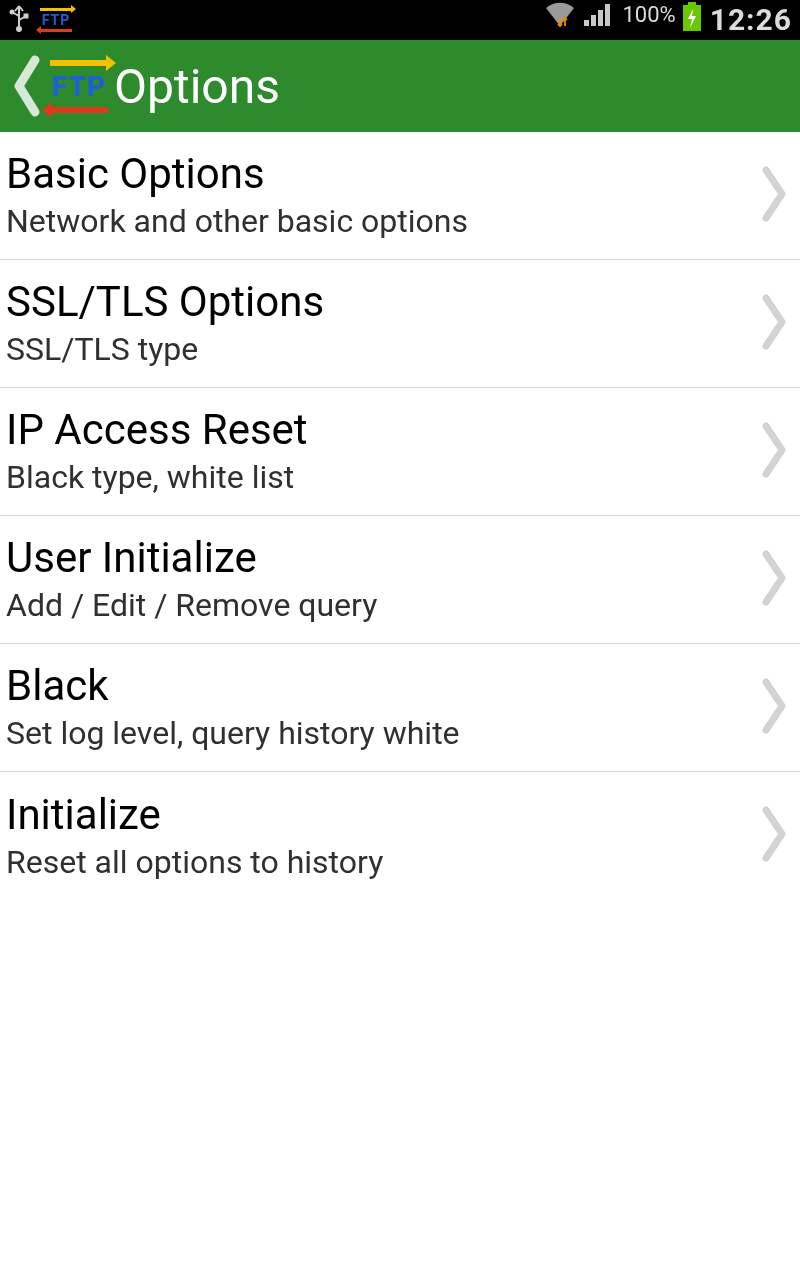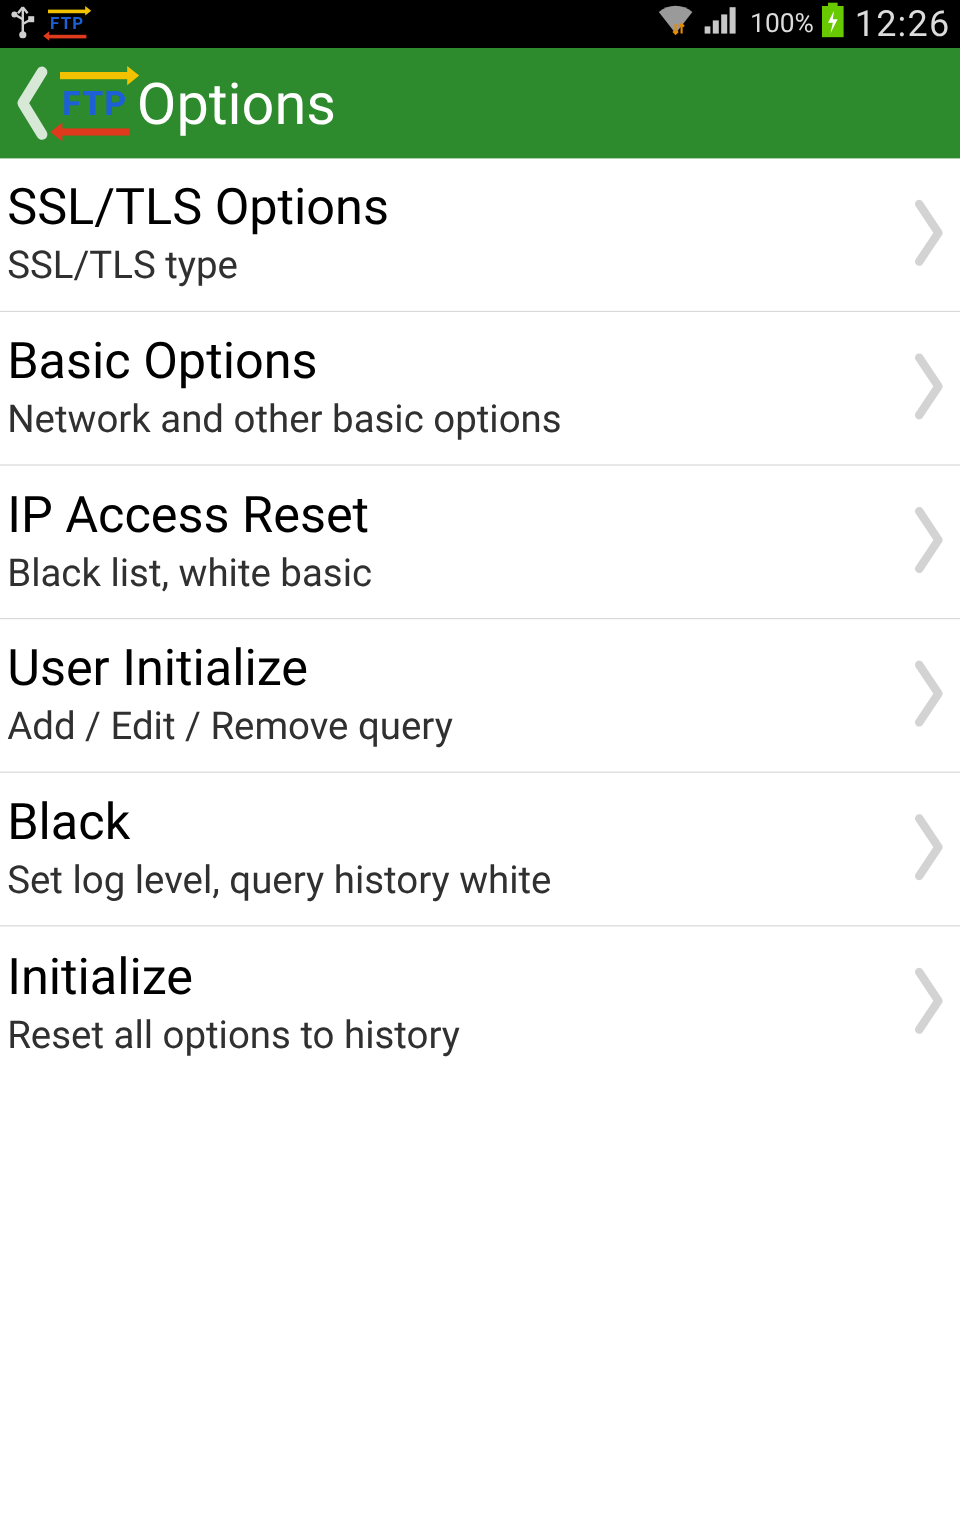--- a/index.html
+++ b/index.html
@@ -22,7 +22,7 @@
     font-size: 26px;
   }
   .status-left { display: flex; align-items: center; gap: 10px; }
-  .status-right { margin-left: auto; display: flex; align-items: center; gap: 8px; }
+  .status-right { margin-left: auto; display: flex; gap: 8px; }
   .status-clock { color: #dcdcdc; font-size: 30px; letter-spacing: 1px; font-weight: 400; }
   .battery-pct { color: #dcdcdc; font-size: 22px; margin-right: -2px; }
 

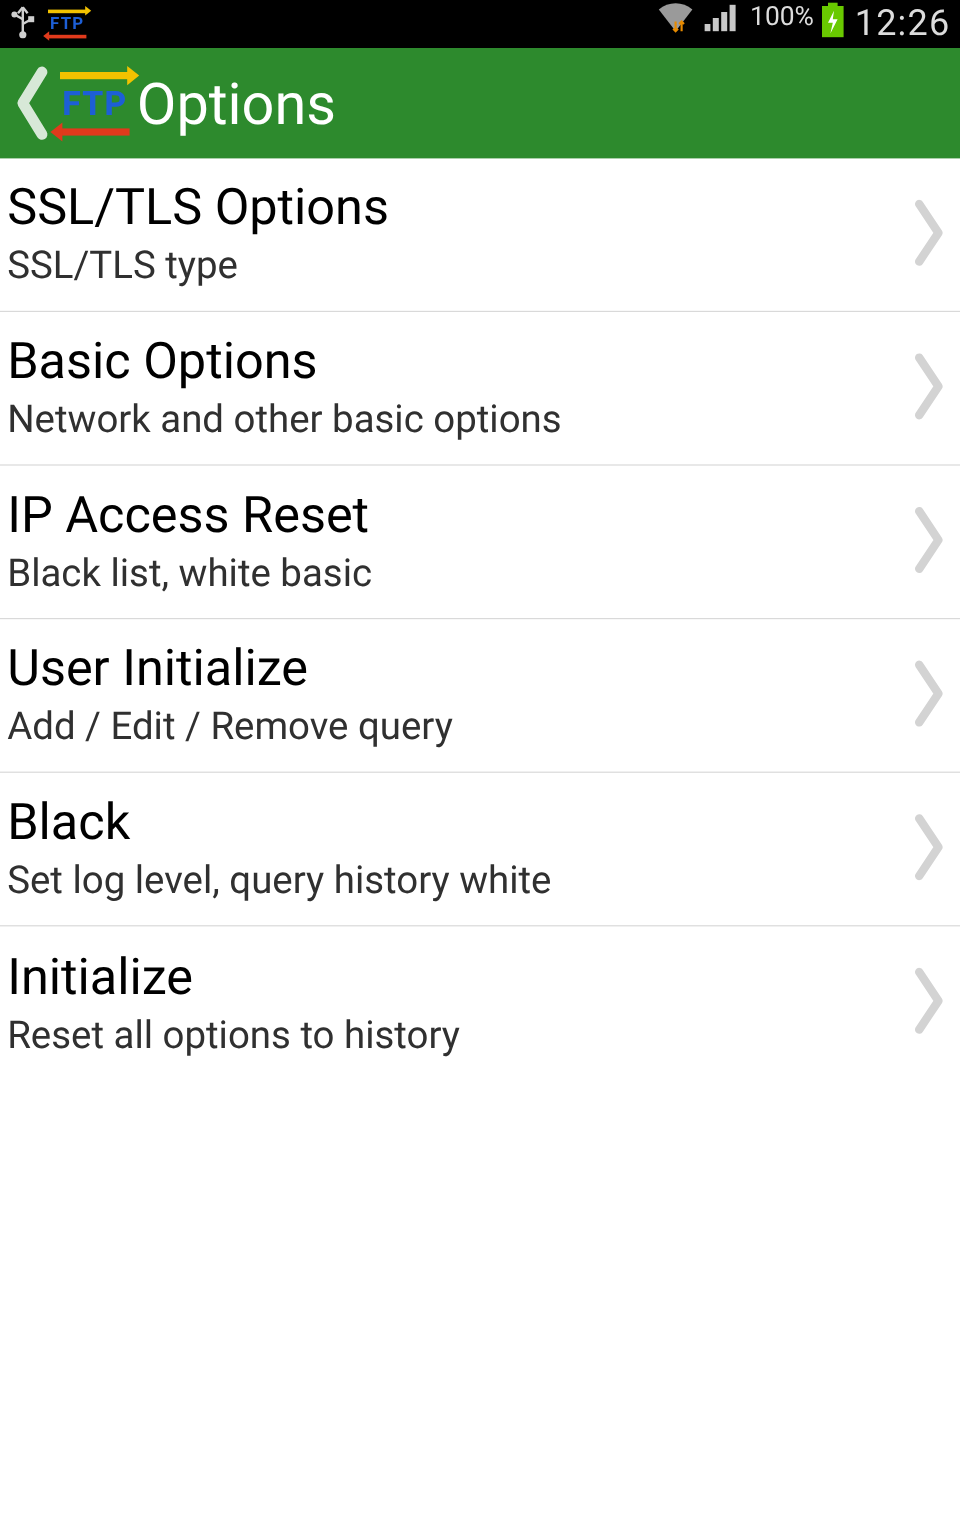--- a/index.html
+++ b/index.html
@@ -23,7 +23,7 @@
   }
   .status-left { display: flex; align-items: center; gap: 10px; }
   .status-right { margin-left: auto; display: flex; gap: 8px; }
-  .status-clock { color: #dcdcdc; font-size: 30px; letter-spacing: 1px; font-weight: 400; }
+  .status-clock { color: #dcdcdc; font-size: 30px; letter-spacing: 1px; font-weight: 700; }
   .battery-pct { color: #dcdcdc; font-size: 22px; margin-right: -2px; }
 
   .ftp-mini {

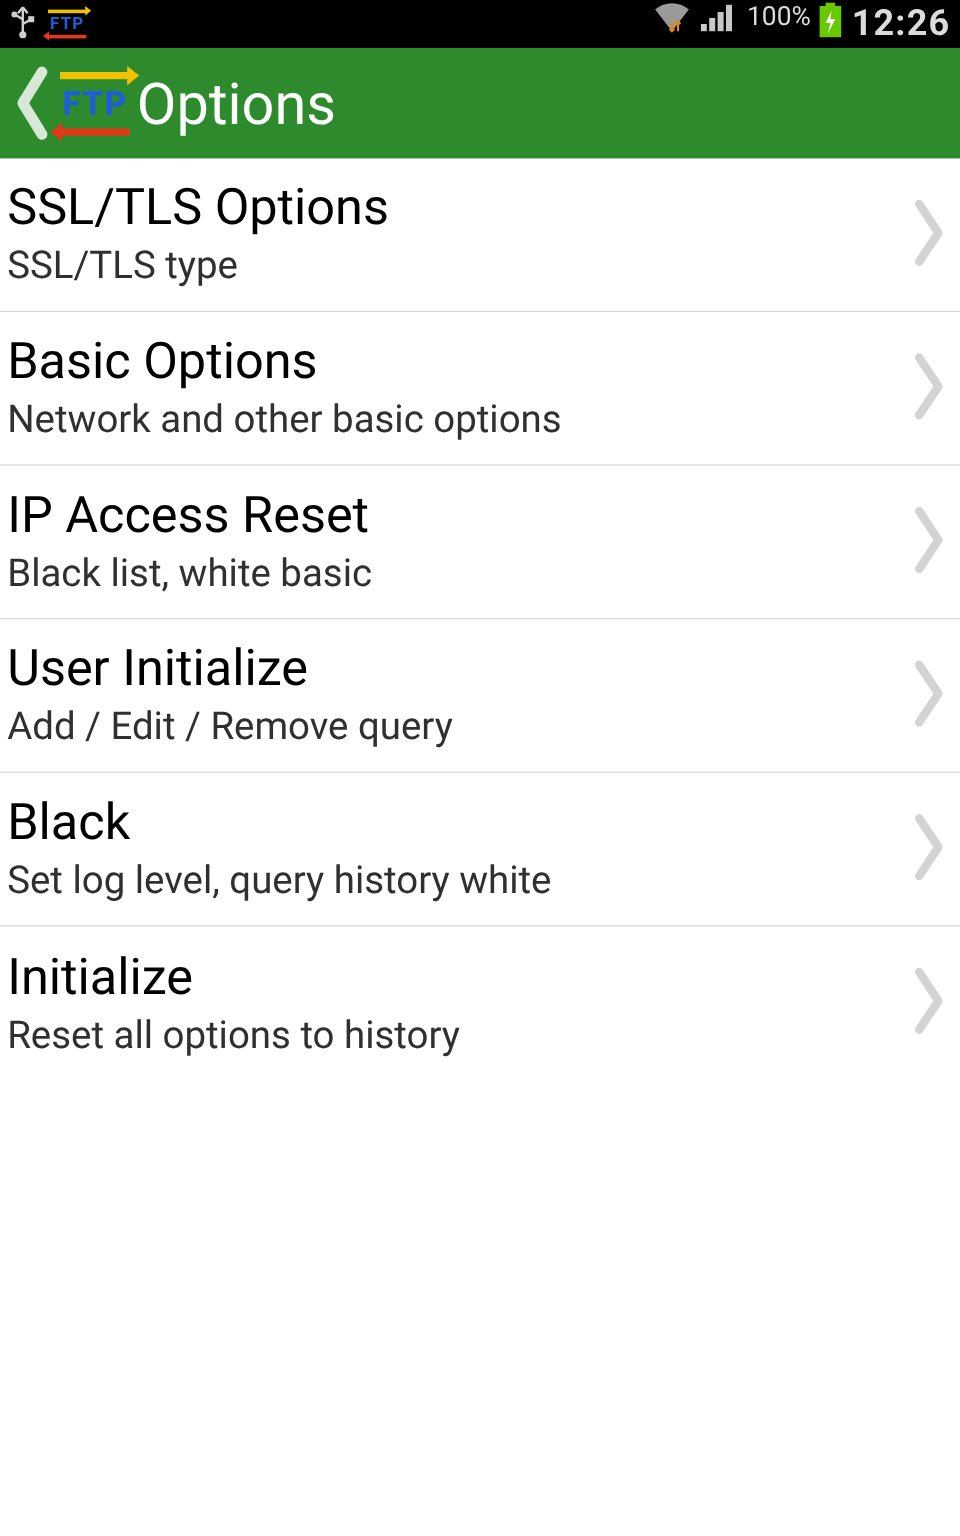--- a/index.html
+++ b/index.html
@@ -168,6 +168,18 @@
 
   <div class="list-item">
     <div class="item-text">
+      <div class="item-title">Basic Options</div>
+      <div class="item-sub">Network and other basic options</div>
+    </div>
+    <span class="chevron">
+      <svg width="26" height="56" viewBox="0 0 26 56">
+          <path d="M4 4 L20 28 L4 52" stroke="#d3d3d3" stroke-width="7" fill="none" stroke-linecap="round" stroke-linejoin="round"></path>
+        </svg>
+    </span>
+  </div>
+
+  <div class="list-item">
+    <div class="item-text">
       <div class="item-title">SSL/TLS Options</div>
       <div class="item-sub">SSL/TLS type</div>
     </div>
@@ -180,18 +192,6 @@
 
   <div class="list-item">
     <div class="item-text">
-      <div class="item-title">Basic Options</div>
-      <div class="item-sub">Network and other basic options</div>
-    </div>
-    <span class="chevron">
-      <svg width="26" height="56" viewBox="0 0 26 56">
-          <path d="M4 4 L20 28 L4 52" stroke="#d3d3d3" stroke-width="7" fill="none" stroke-linecap="round" stroke-linejoin="round"></path>
-        </svg>
-    </span>
-  </div>
-
-  <div class="list-item">
-    <div class="item-text">
       <div class="item-title">IP Access Reset</div>
       <div class="item-sub">Black list, white basic</div>
     </div>

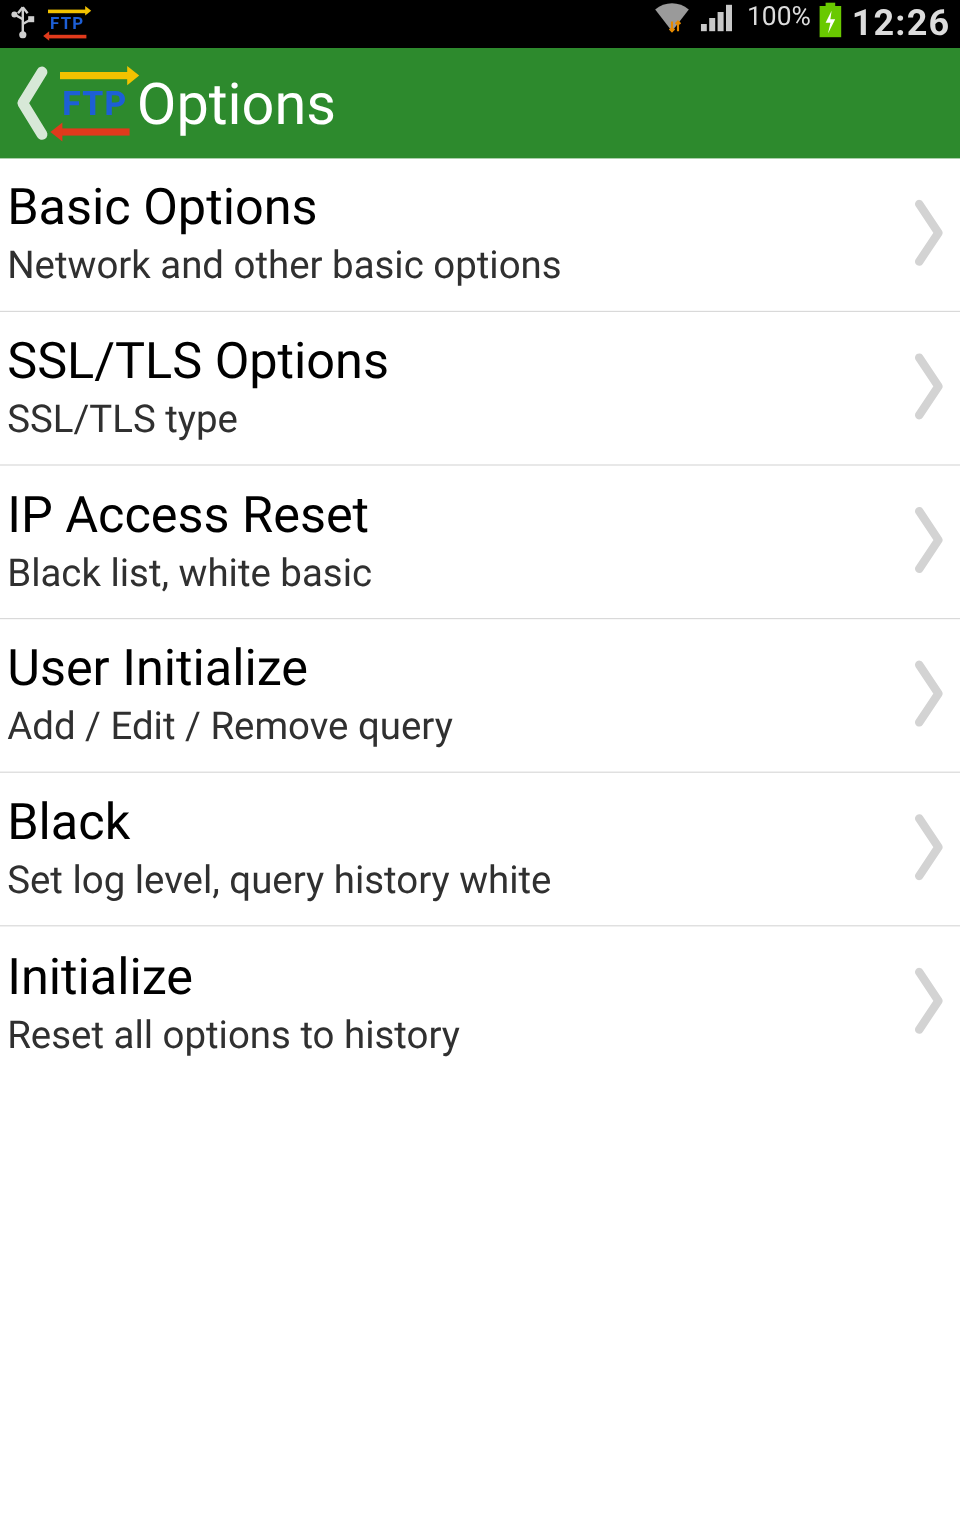--- a/index.html
+++ b/index.html
@@ -193,7 +193,7 @@
   <div class="list-item">
     <div class="item-text">
       <div class="item-title">IP Access Reset</div>
-      <div class="item-sub">Black list, white basic</div>
+      <div class="item-sub">Black type, white list</div>
     </div>
     <span class="chevron">
       <svg width="26" height="56" viewBox="0 0 26 56">

